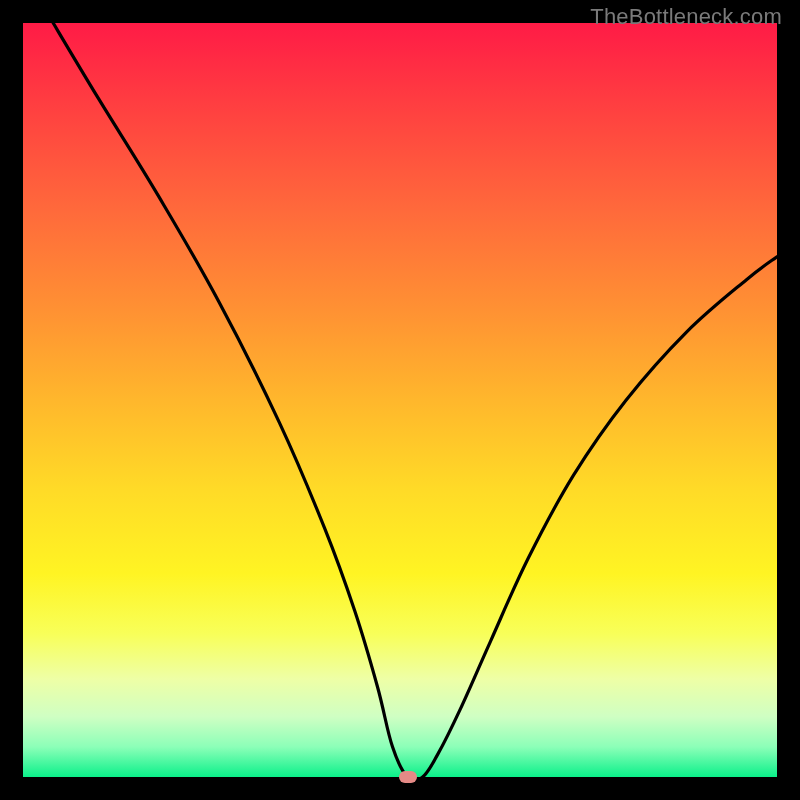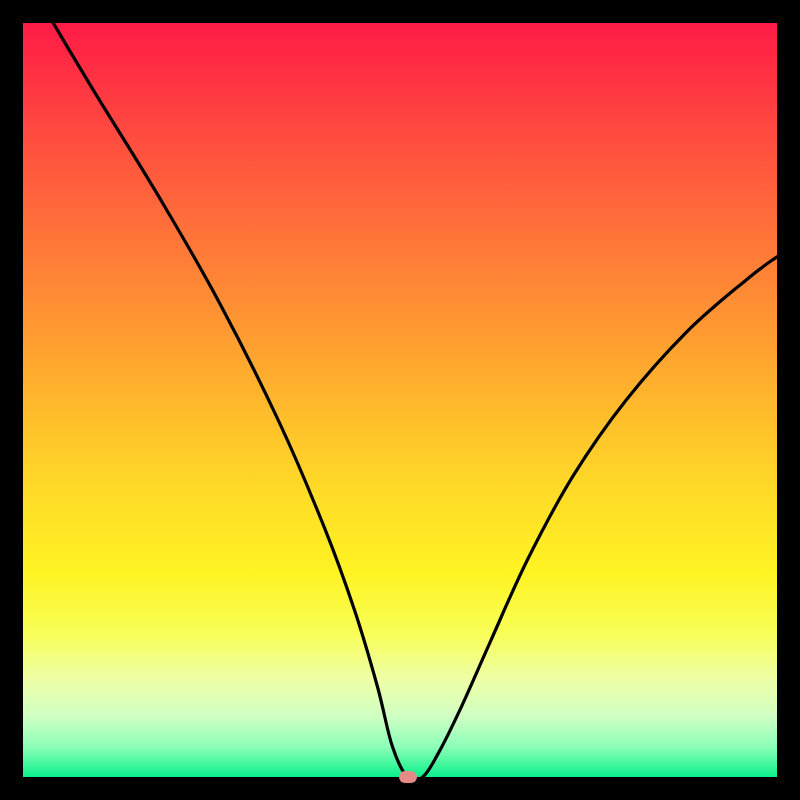--- a/index.html
+++ b/index.html
@@ -68,6 +68,7 @@
 <body>
 
 <div class="frame">
+  <div class="watermark">TheBottleneck.com</div>
 
   <div class="plot-area">
     <svg class="curve" viewBox="0 0 754 754" preserveAspectRatio="none">

